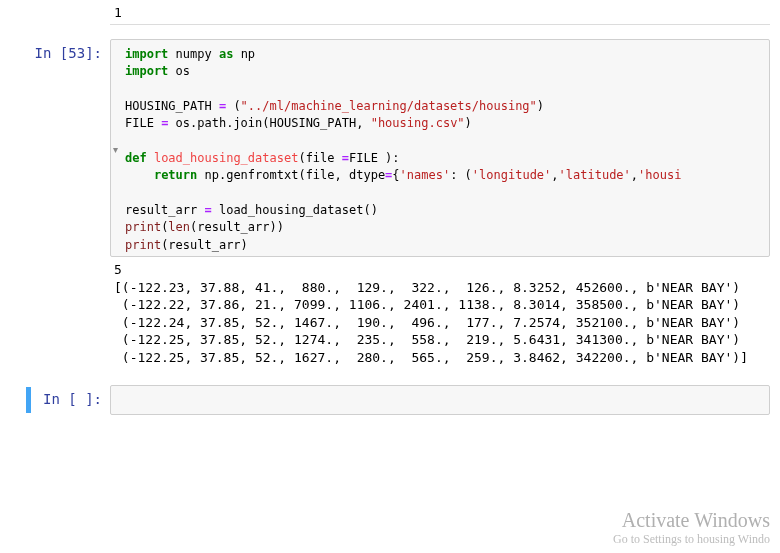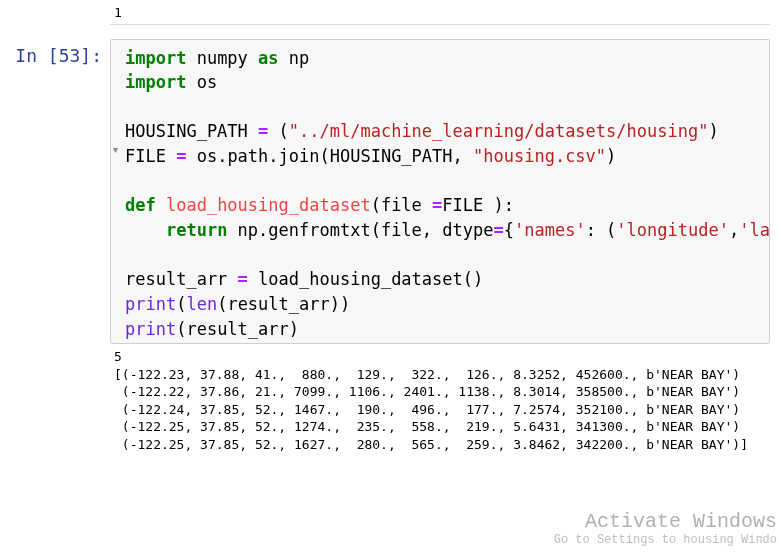--- a/index.html
+++ b/index.html
@@ -29,7 +29,7 @@
     text-align: right;
     padding: 6px 8px 6px 0;
     font-family: "Menlo","Consolas","DejaVu Sans Mono",monospace;
-    font-size: 18px;
+    font-size: 14px;
     color: #303F9F;
     box-sizing: border-box;
   }

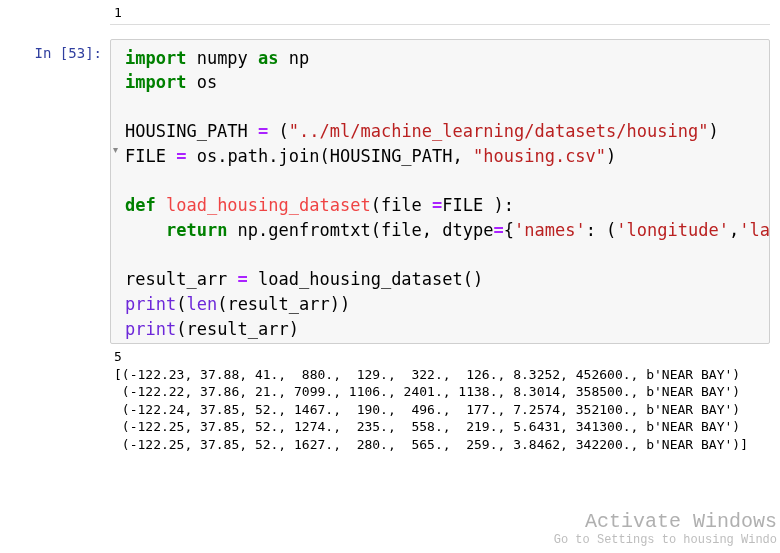--- a/index.html
+++ b/index.html
@@ -67,7 +67,7 @@
   }
   .code-pre {
     font-family: "Menlo","Consolas","DejaVu Sans Mono",monospace;
-    font-size: 17px;
+    font-size: 12px;
     line-height: 1.45;
     white-space: pre;
     margin: 0;

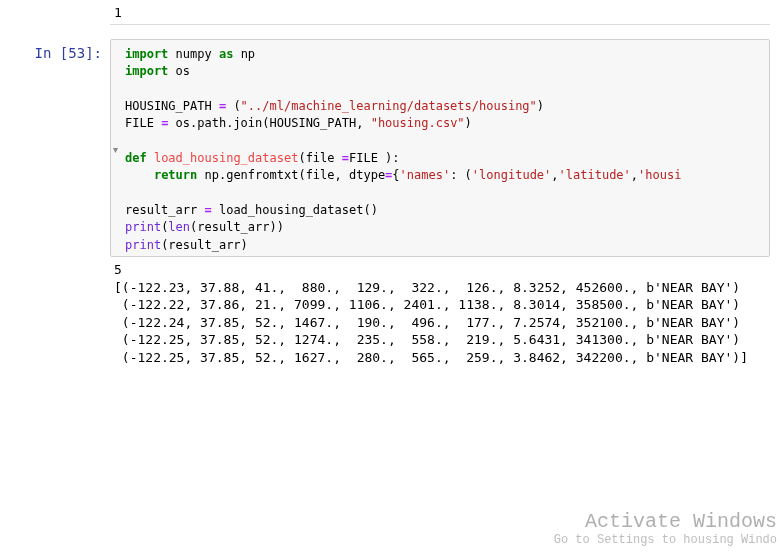--- a/index.html
+++ b/index.html
@@ -92,7 +92,7 @@
   .tok-func { color: #ef4444; }
   .tok-str  { color: #ba2121; }
   .tok-op   { color: #aa22ff; font-weight: bold; }
-  .tok-builtin { color: #6d28d9; }
+  .tok-builtin { color: #7f1d1d; }
 
   .empty-input {
     border: 1px solid #cfcfcf;

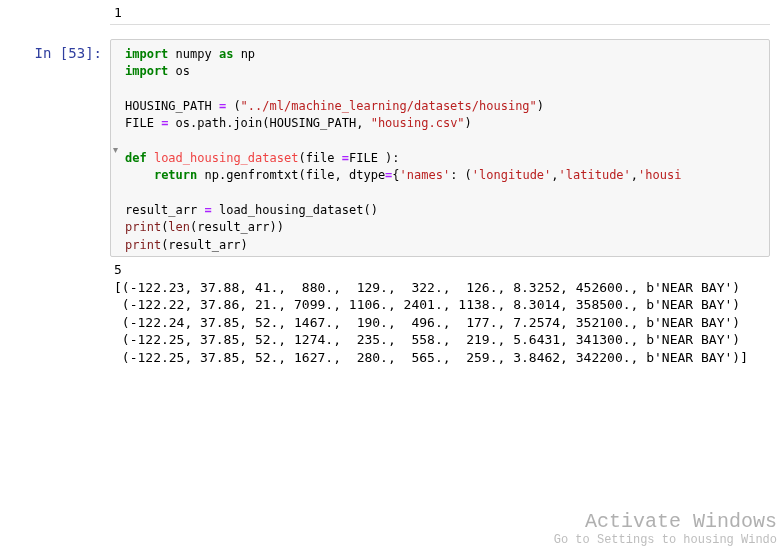--- a/index.html
+++ b/index.html
@@ -171,6 +171,12 @@
     </div>
   </div>
 
+  <div class="cell selected-cell" style="margin-top:10px;">
+    <div class="prompt">In [ ]:</div>
+    <div class="cell-body">
+      <div class="empty-input"></div>
+    </div>
+  </div>
 
 </div>
 

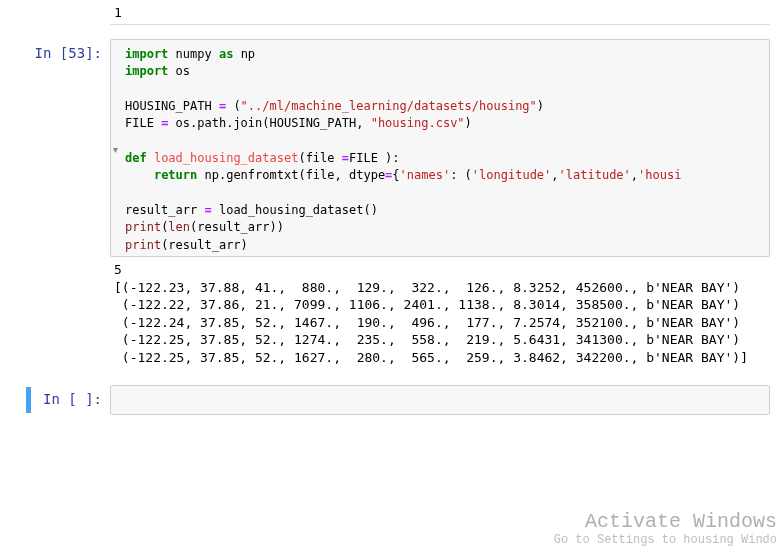--- a/index.html
+++ b/index.html
@@ -115,11 +115,11 @@
   }
   .watermark {
     position: absolute;
-    right: 3px;
+    right: 10px;
     bottom: 6px;
     text-align: right;
     color: #9e9e9e;
-    font-family: Liberation Mono, monospace;
+    font-family: Liberation Serif, serif;
     pointer-events: none;
   }
   .watermark .l1 { font-size: 20px; color: #b0b0b0; }

